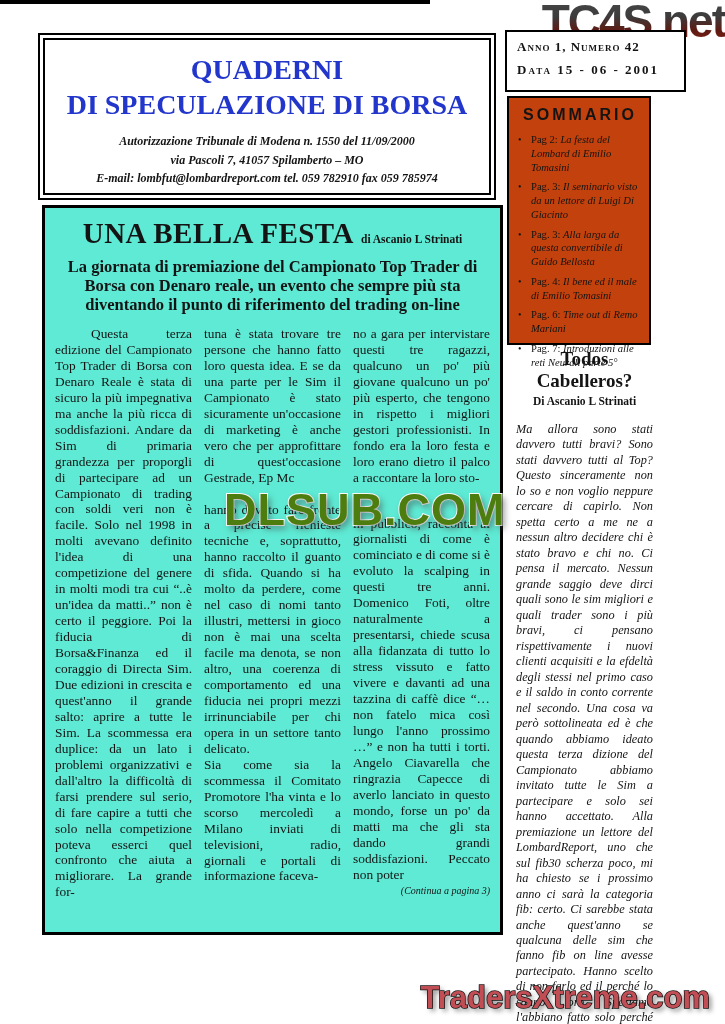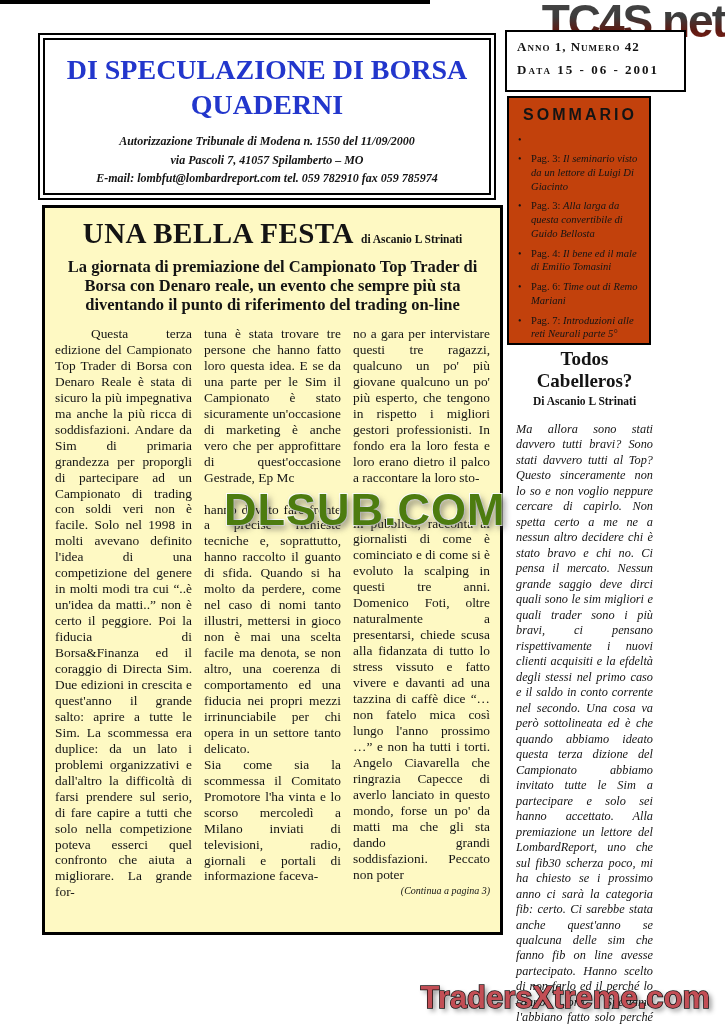--- a/index.html
+++ b/index.html
@@ -120,8 +120,8 @@
 <div class="masthead">
   <div class="masthead-inner">
     <div class="masthead-title">
+      <div>QUADERNI</div>
       <div>DI SPECULAZIONE DI BORSA</div>
-      <div>QUADERNI</div>
     </div>
     <div class="masthead-info">
       <div>Autorizzazione Tribunale di Modena n. 1550 del 11/09/2000</div>

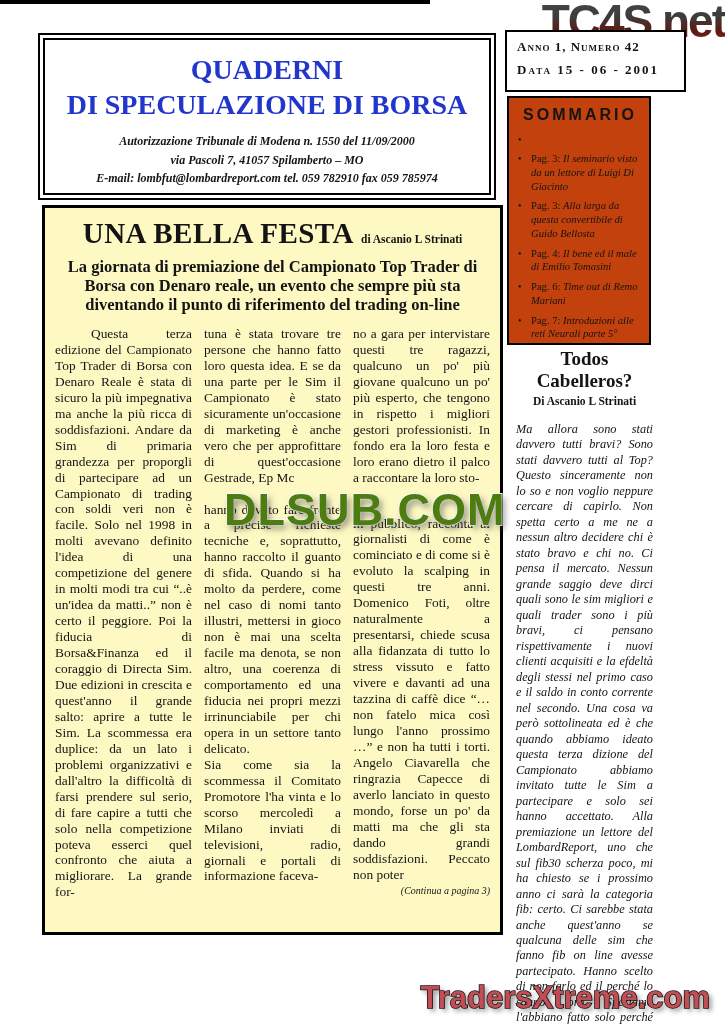--- a/index.html
+++ b/index.html
@@ -141,6 +141,7 @@
 
   <div class="sommario-item">
     <span class="bullet">•</span>
+    <span><span class="pg">Pag 2:</span> <i>La festa del Lombard  di Emilio Tomasini</i></span>
   </div>
   <div class="sommario-item">
     <span class="bullet">•</span>

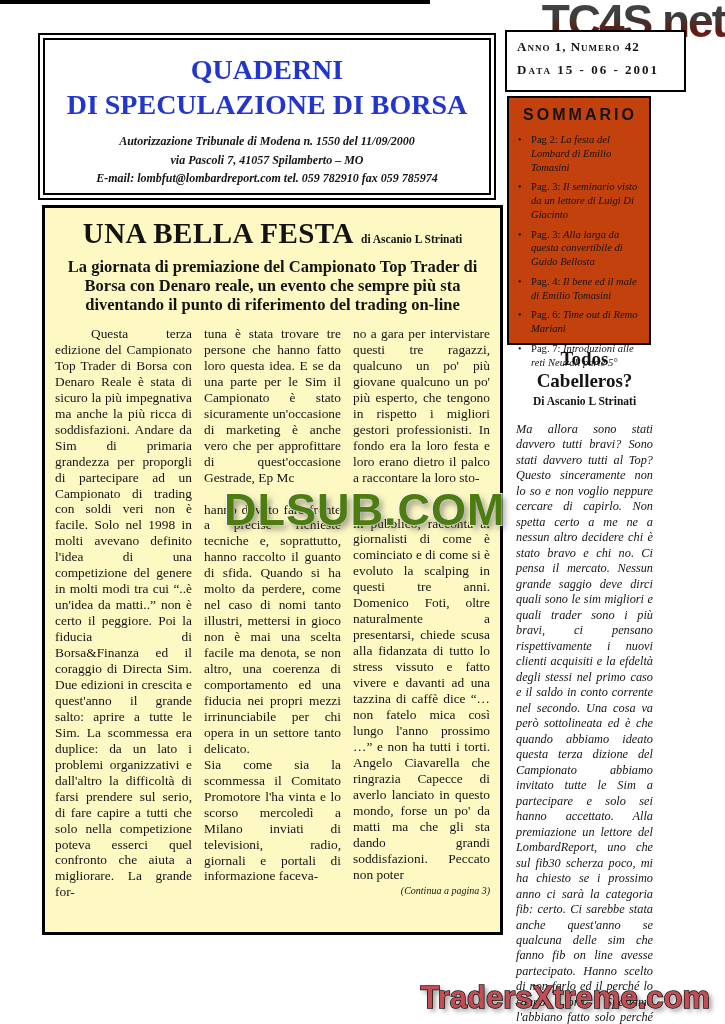--- a/index.html
+++ b/index.html
@@ -65,7 +65,7 @@
   
   .main-box{
     position:absolute;left:42px;top:205px;width:461px;height:730px;
-    border:3px solid #000;box-sizing:border-box;background:#fef9c3;
+    border:3px solid #000;box-sizing:border-box;background:#5eead4;
   }
   .article-head{text-align:center;margin-top:9px;}
   .article-title{font-size:29px;font-weight:bold;letter-spacing:0.5px;}

